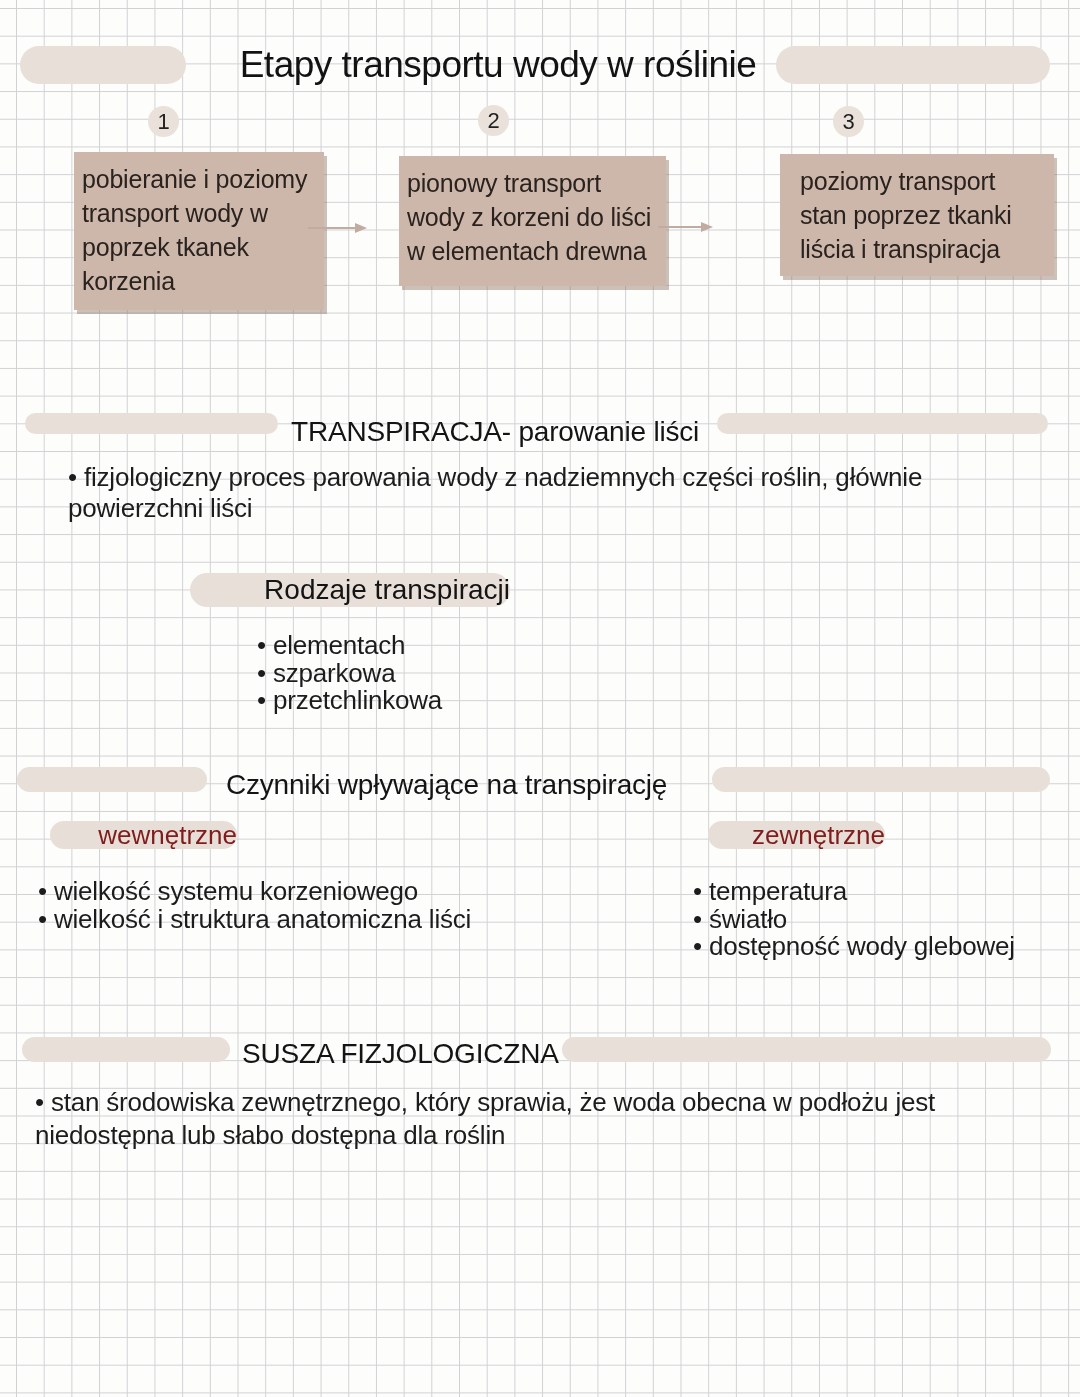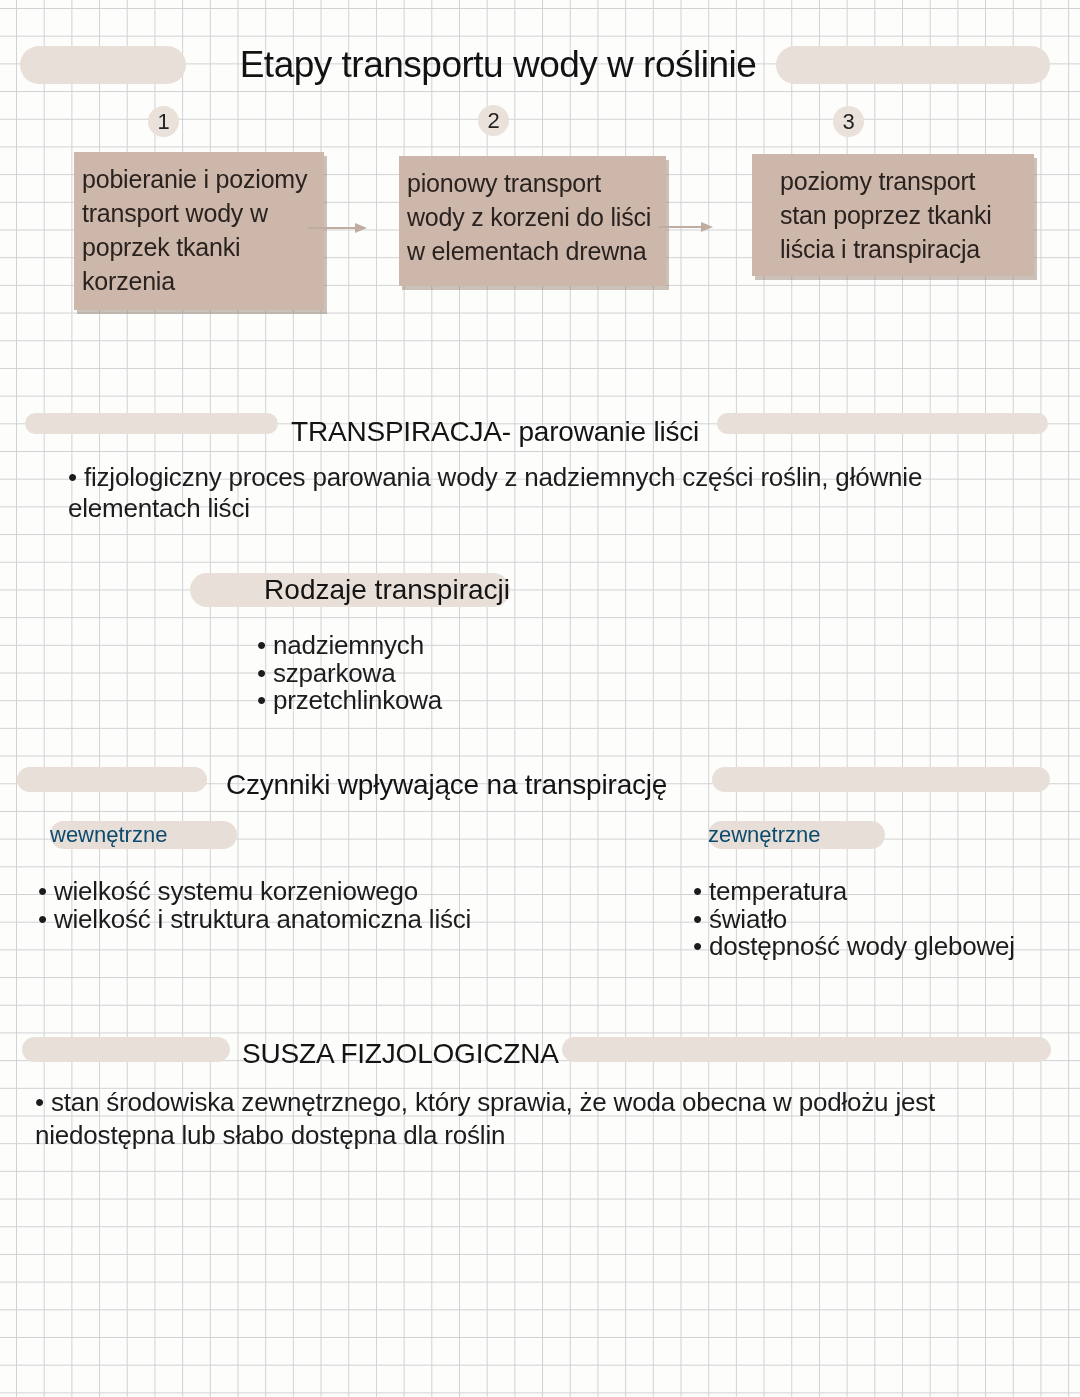--- a/index.html
+++ b/index.html
@@ -83,7 +83,7 @@
     <div>w elementach drewna</div>
   </div>
 
-  <div class="flowbox" style="left:728px;top:154px;width:246px;height:102px;padding-left:28px">
+  <div class="flowbox" style="left:756px;top:154px;width:246px;height:102px;padding-left:20px">
     <div>poziomy transport</div>
     <div>stan poprzez tkanki</div>
     <div>liścia i transpiracja</div>

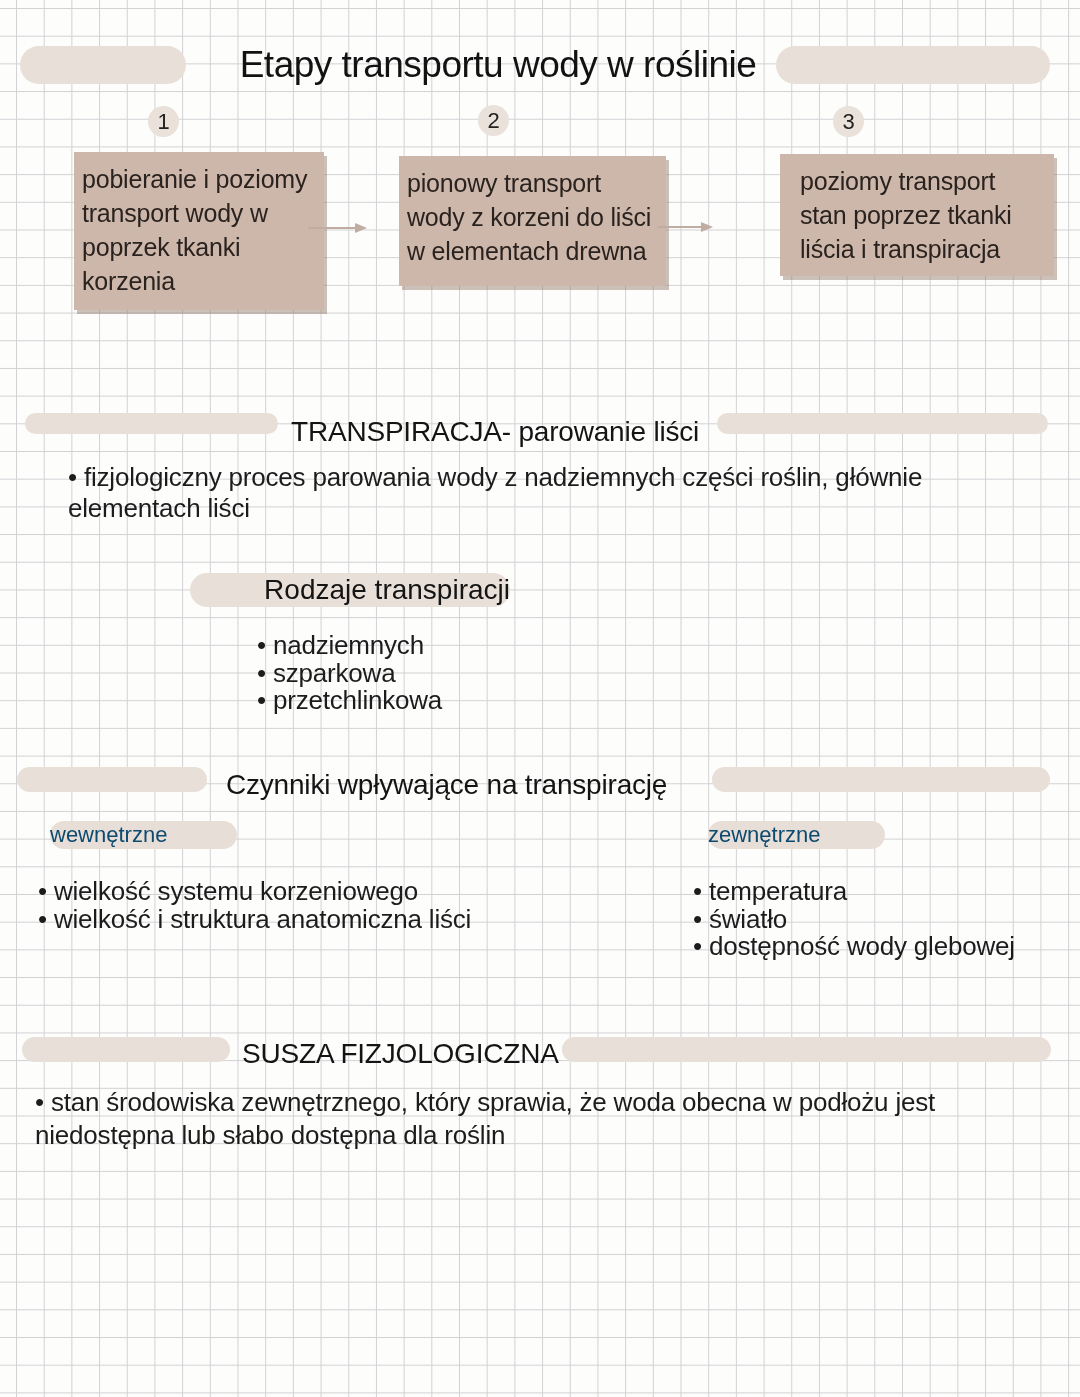--- a/index.html
+++ b/index.html
@@ -73,7 +73,7 @@
   <div class="flowbox" style="left:50px;top:152px;width:234px;height:138px">
     <div>pobieranie i poziomy</div>
     <div>transport wody w</div>
-    <div>poprzek tkanki</div>
+    <div>poprzek tkanek</div>
     <div>korzenia</div>
   </div>
 

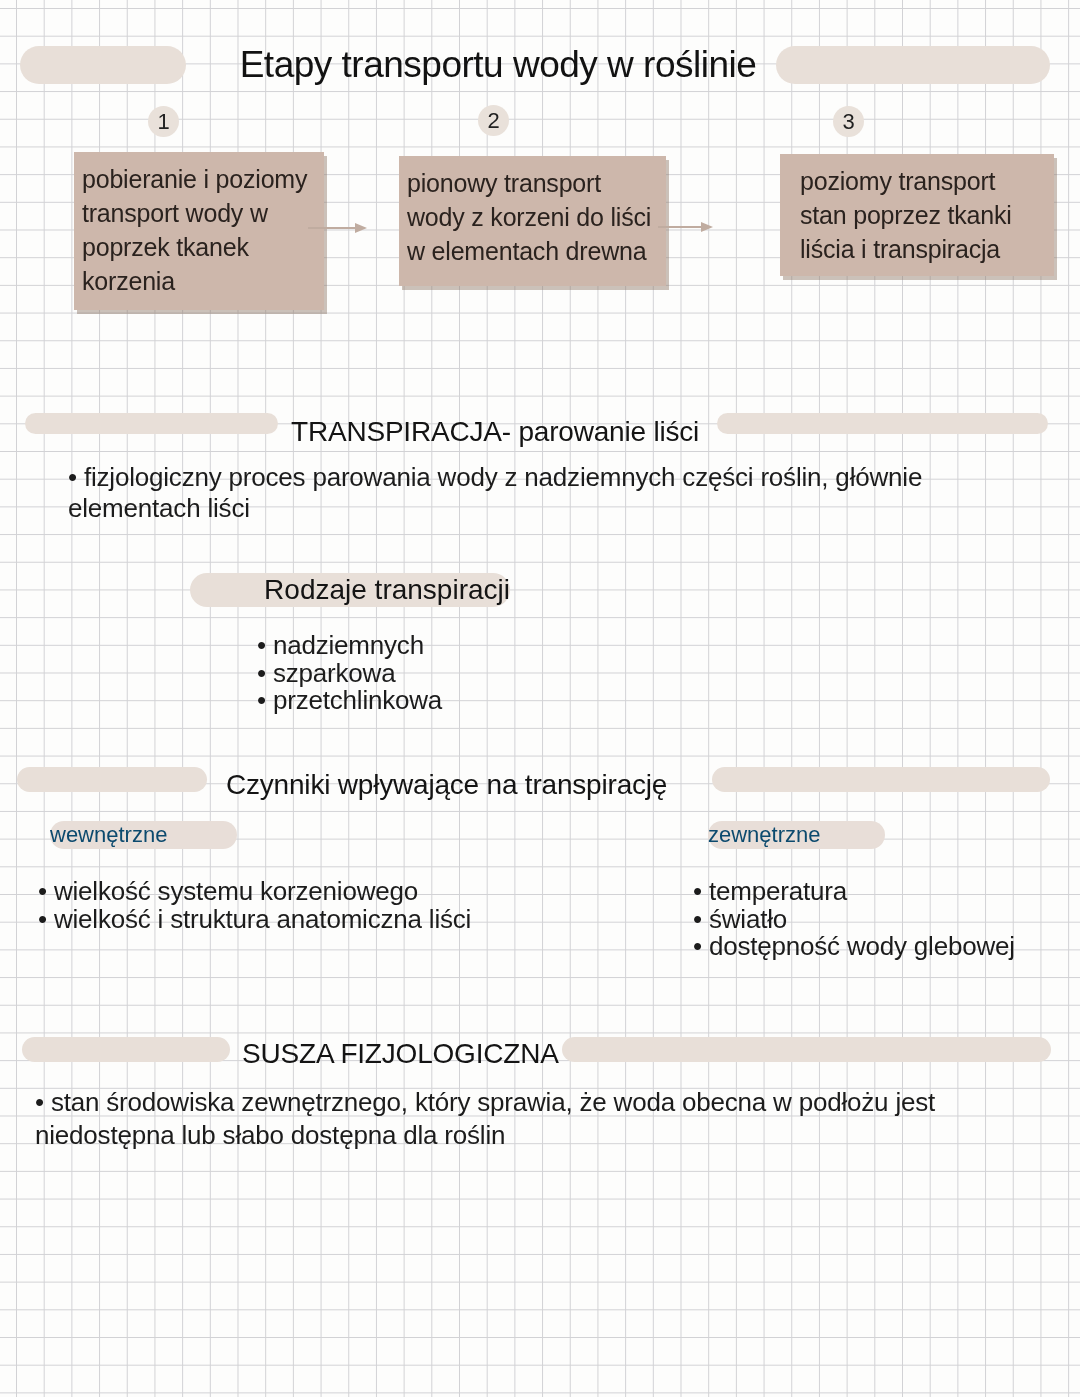--- a/index.html
+++ b/index.html
@@ -98,7 +98,7 @@
 
   <div class="def" style="left:68px;top:462px">
     <div>• fizjologiczny proces parowania wody z nadziemnych części roślin, głównie</div>
-    <div>elementach liści</div>
+    <div>powierzchni liści</div>
   </div>
 
   <div class="pill-heading" style="left:190px;top:573px;width:320px;height:34px;line-height:34px">Rodzaje transpiracji</div>

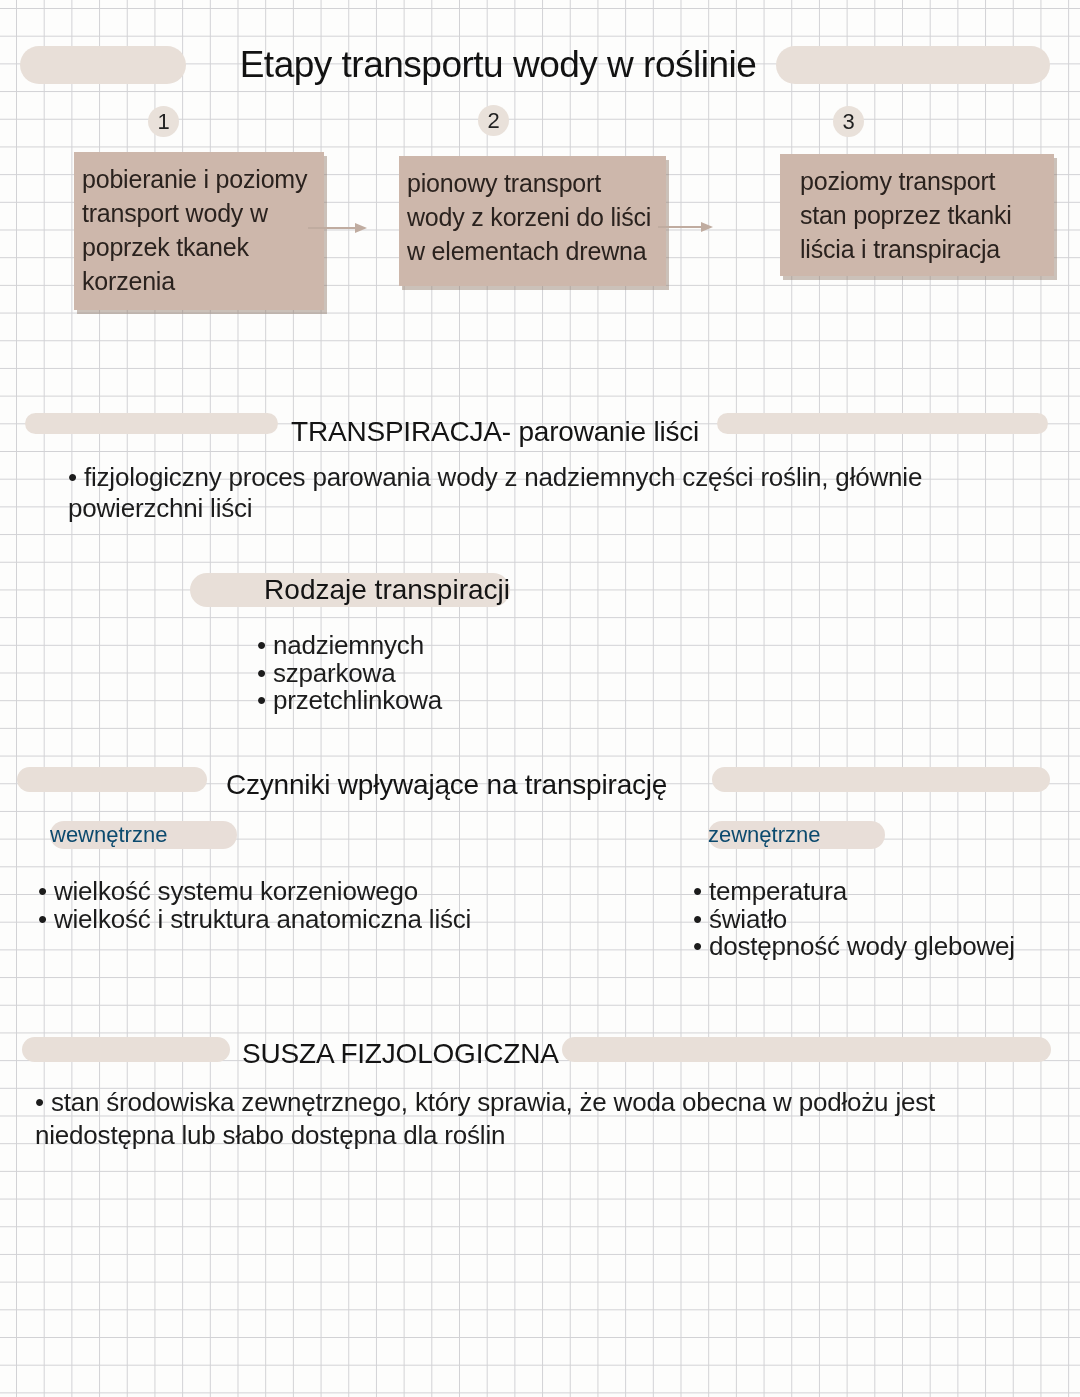--- a/index.html
+++ b/index.html
@@ -104,7 +104,7 @@
   <div class="pill-heading" style="left:190px;top:573px;width:320px;height:34px;line-height:34px">Rodzaje transpiracji</div>
 
   <ul class="blist" style="left:257px;top:632px">
-    <li>nadziemnych</li>
+    <li>elementach</li>
     <li>szparkowa</li>
     <li>przetchlinkowa</li>
   </ul>

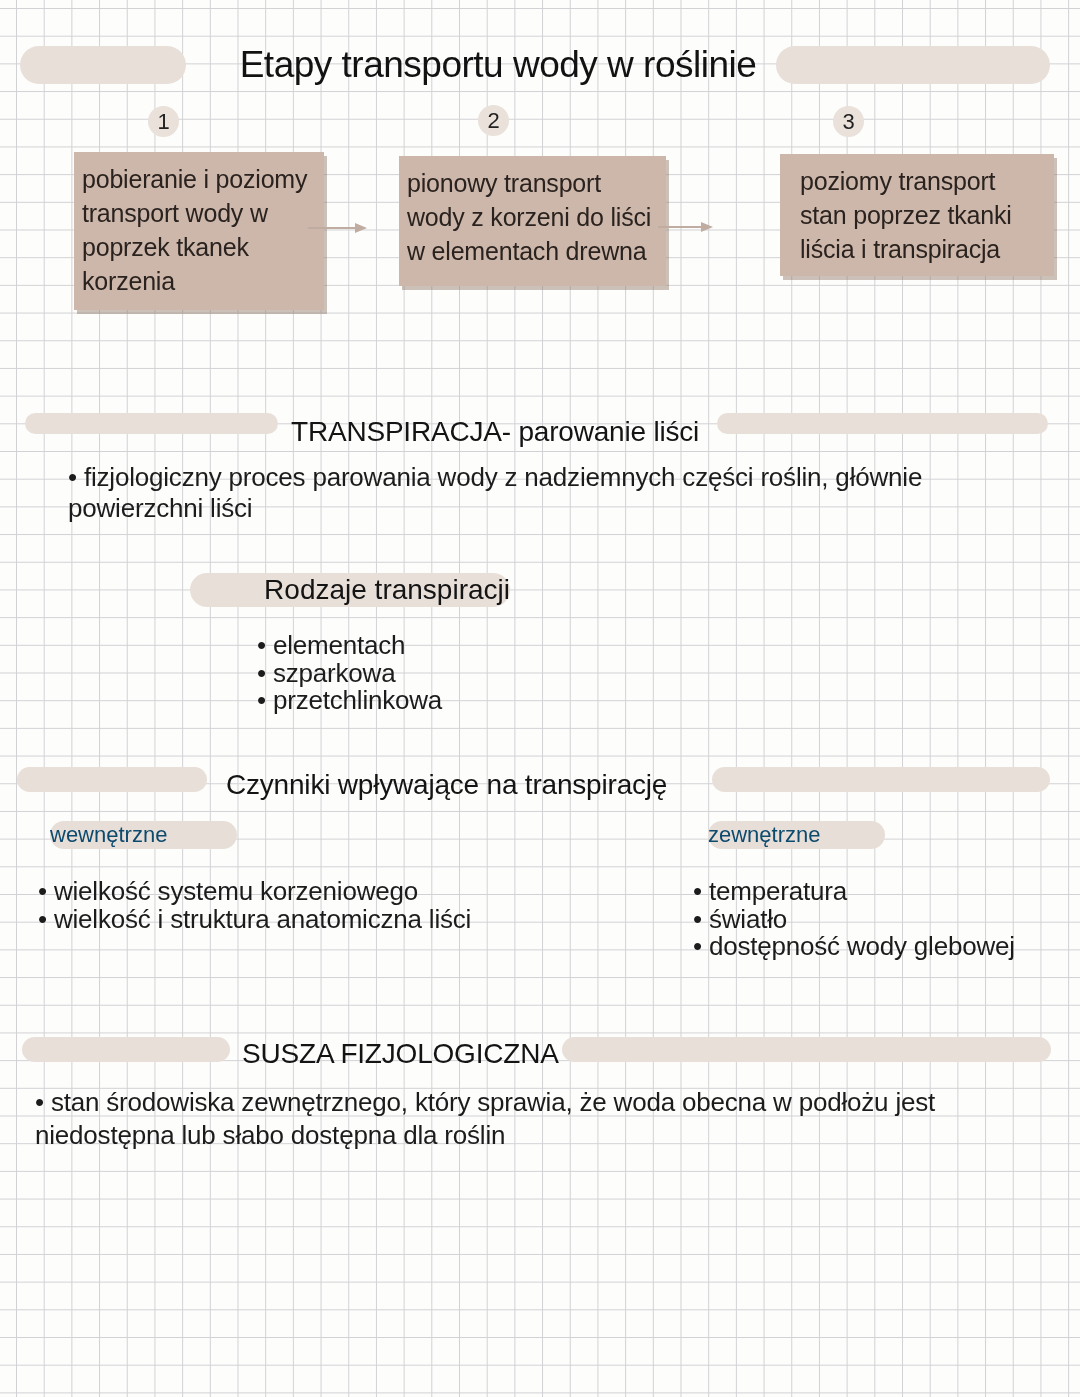--- a/index.html
+++ b/index.html
@@ -49,7 +49,7 @@
   }
   .pill-label{
     position:absolute;background:#e8ded8;border-radius:999px;
-    font-size:22px;color:#0c4a6e;text-align:left;white-space:nowrap;
+    font-size:26px;color:#7f1d1d;text-align:right;white-space:nowrap;
   }
   .def{position:absolute;font-size:26px;color:#1c1c1c;letter-spacing:-0.2px;}
   .def div{line-height:31px;white-space:nowrap;}

